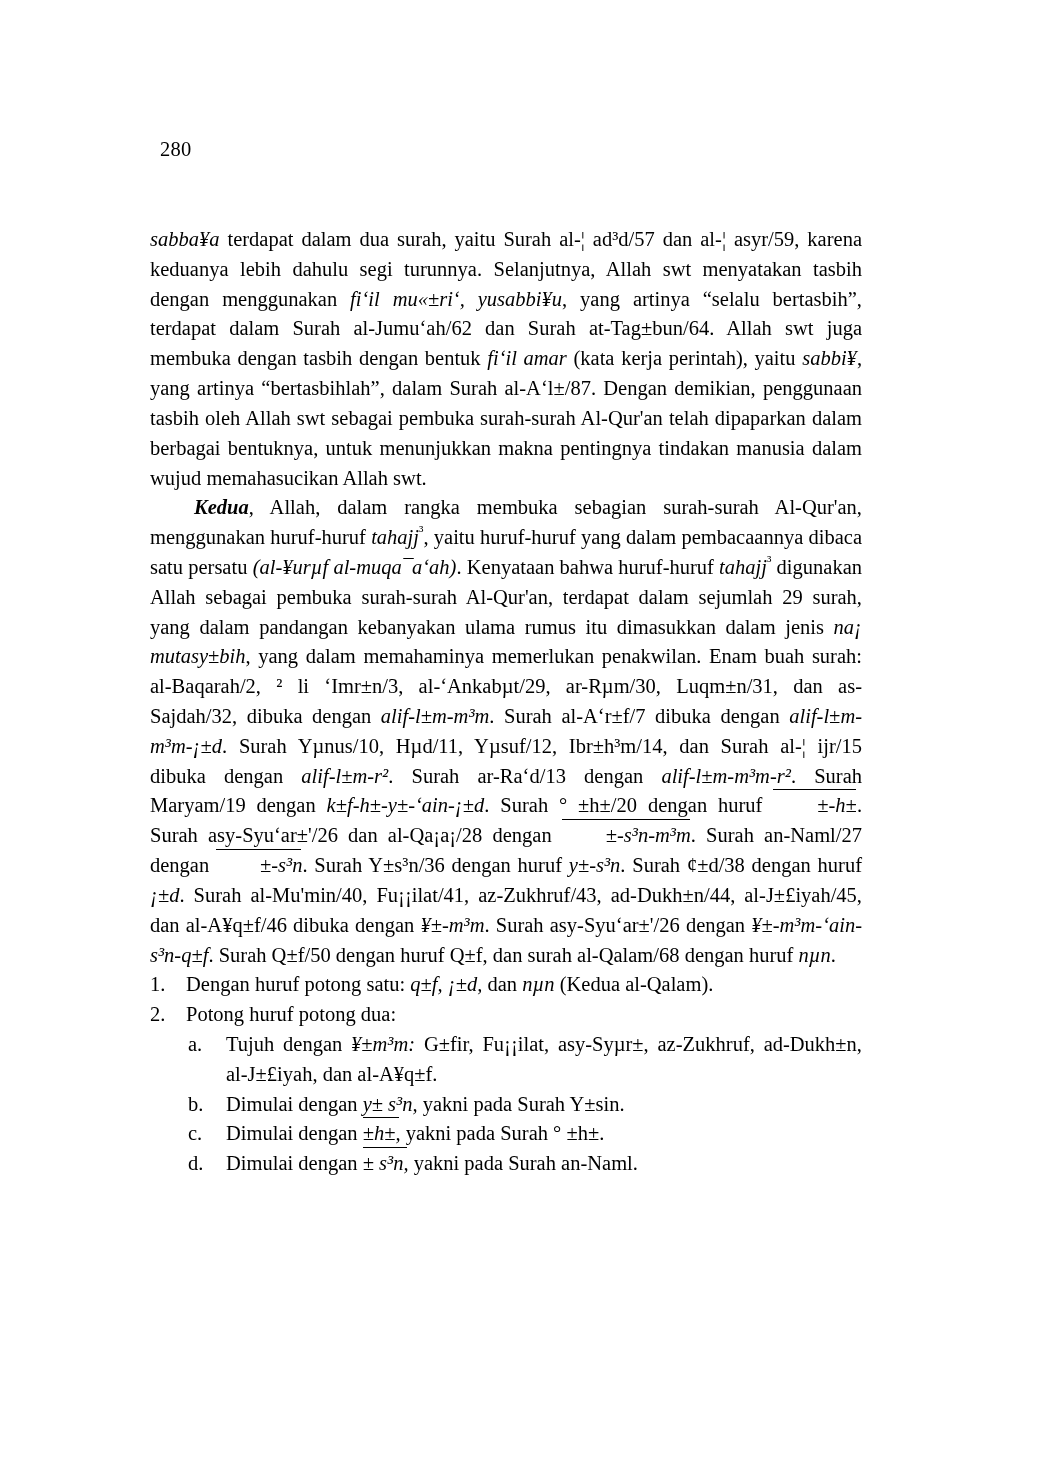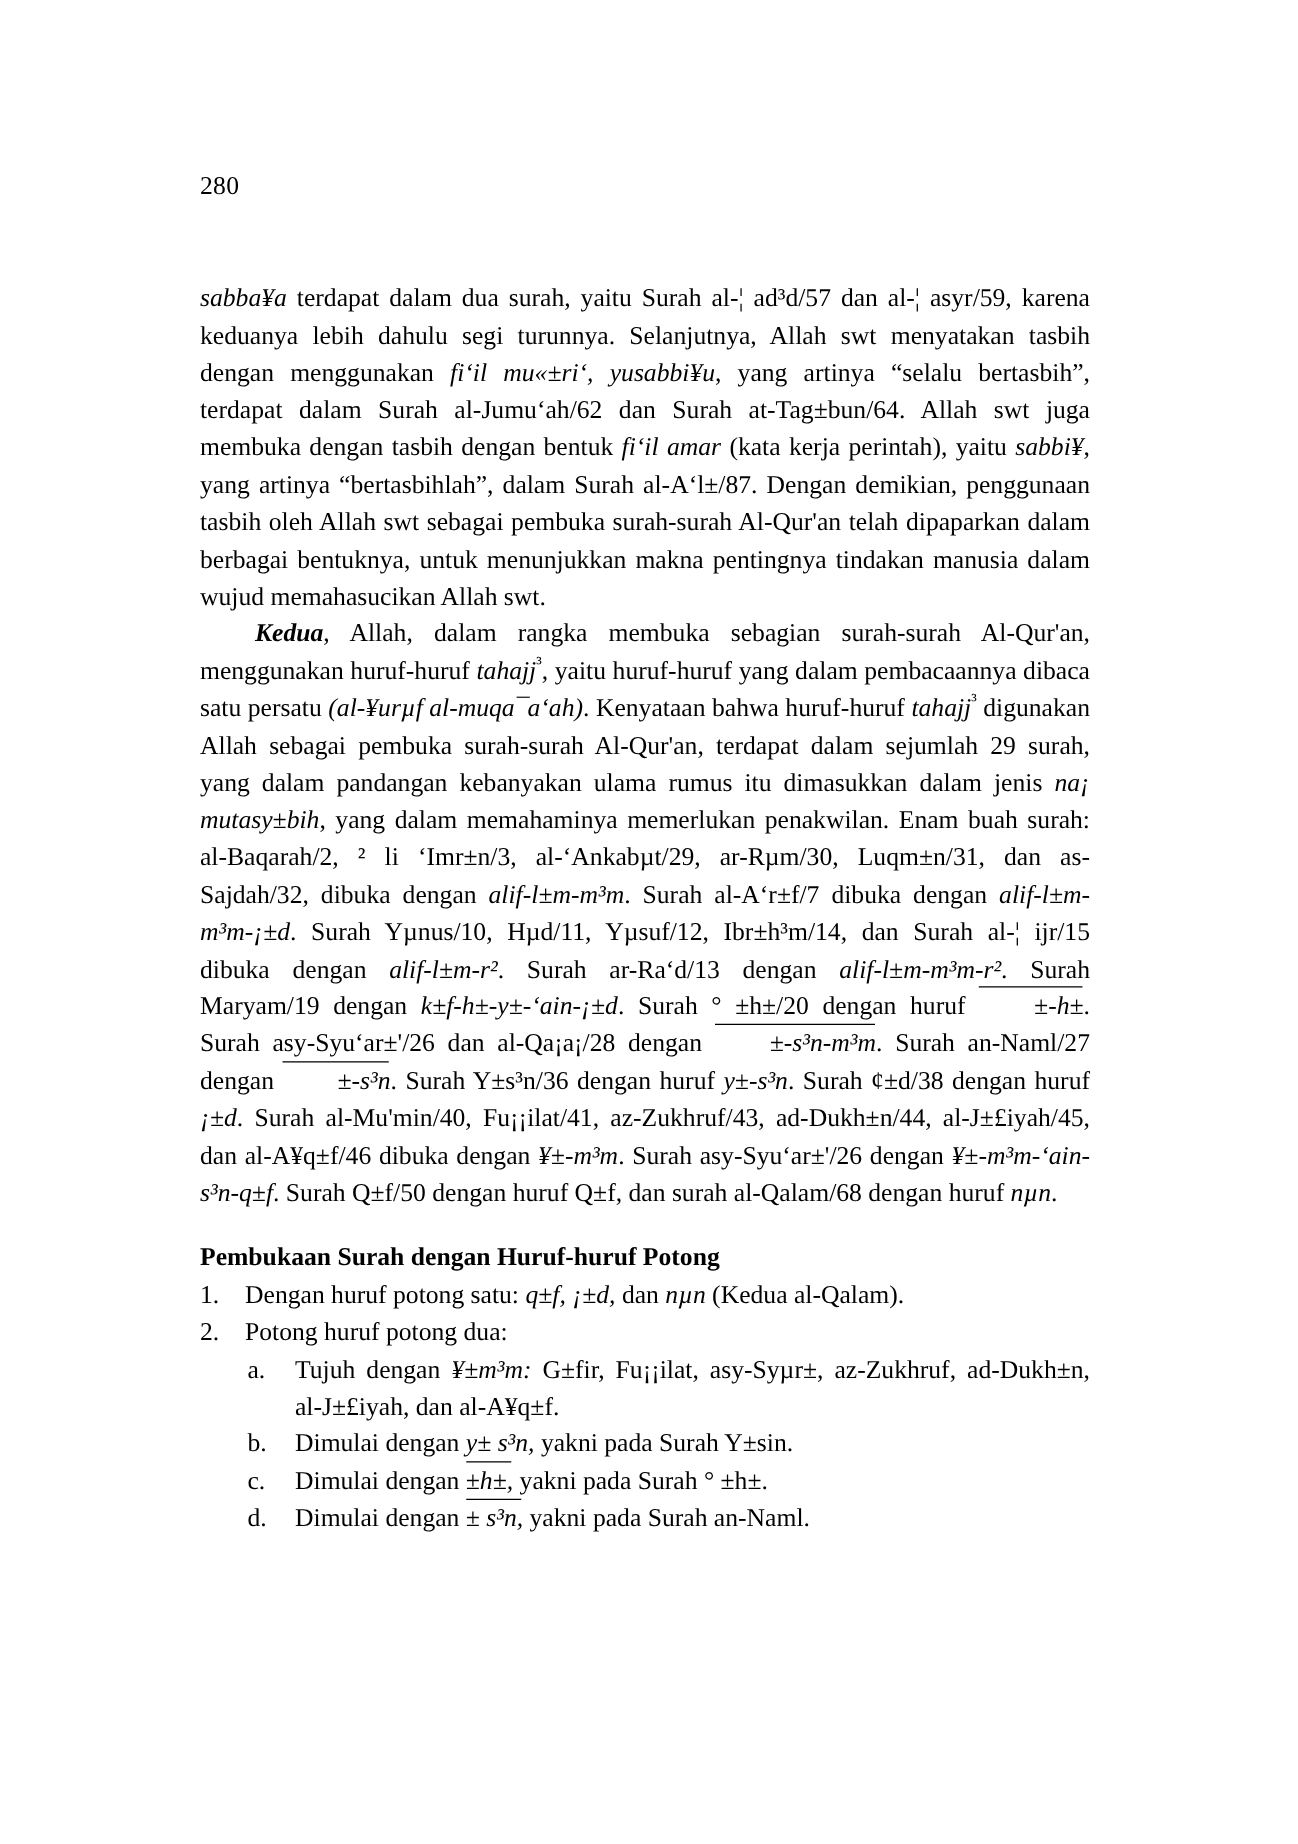--- a/index.html
+++ b/index.html
@@ -30,7 +30,7 @@
   .content {
     position: absolute;
     top: 225px;
-    left: 160px;
+    left: 150px;
     width: 712px;
   }
   p {

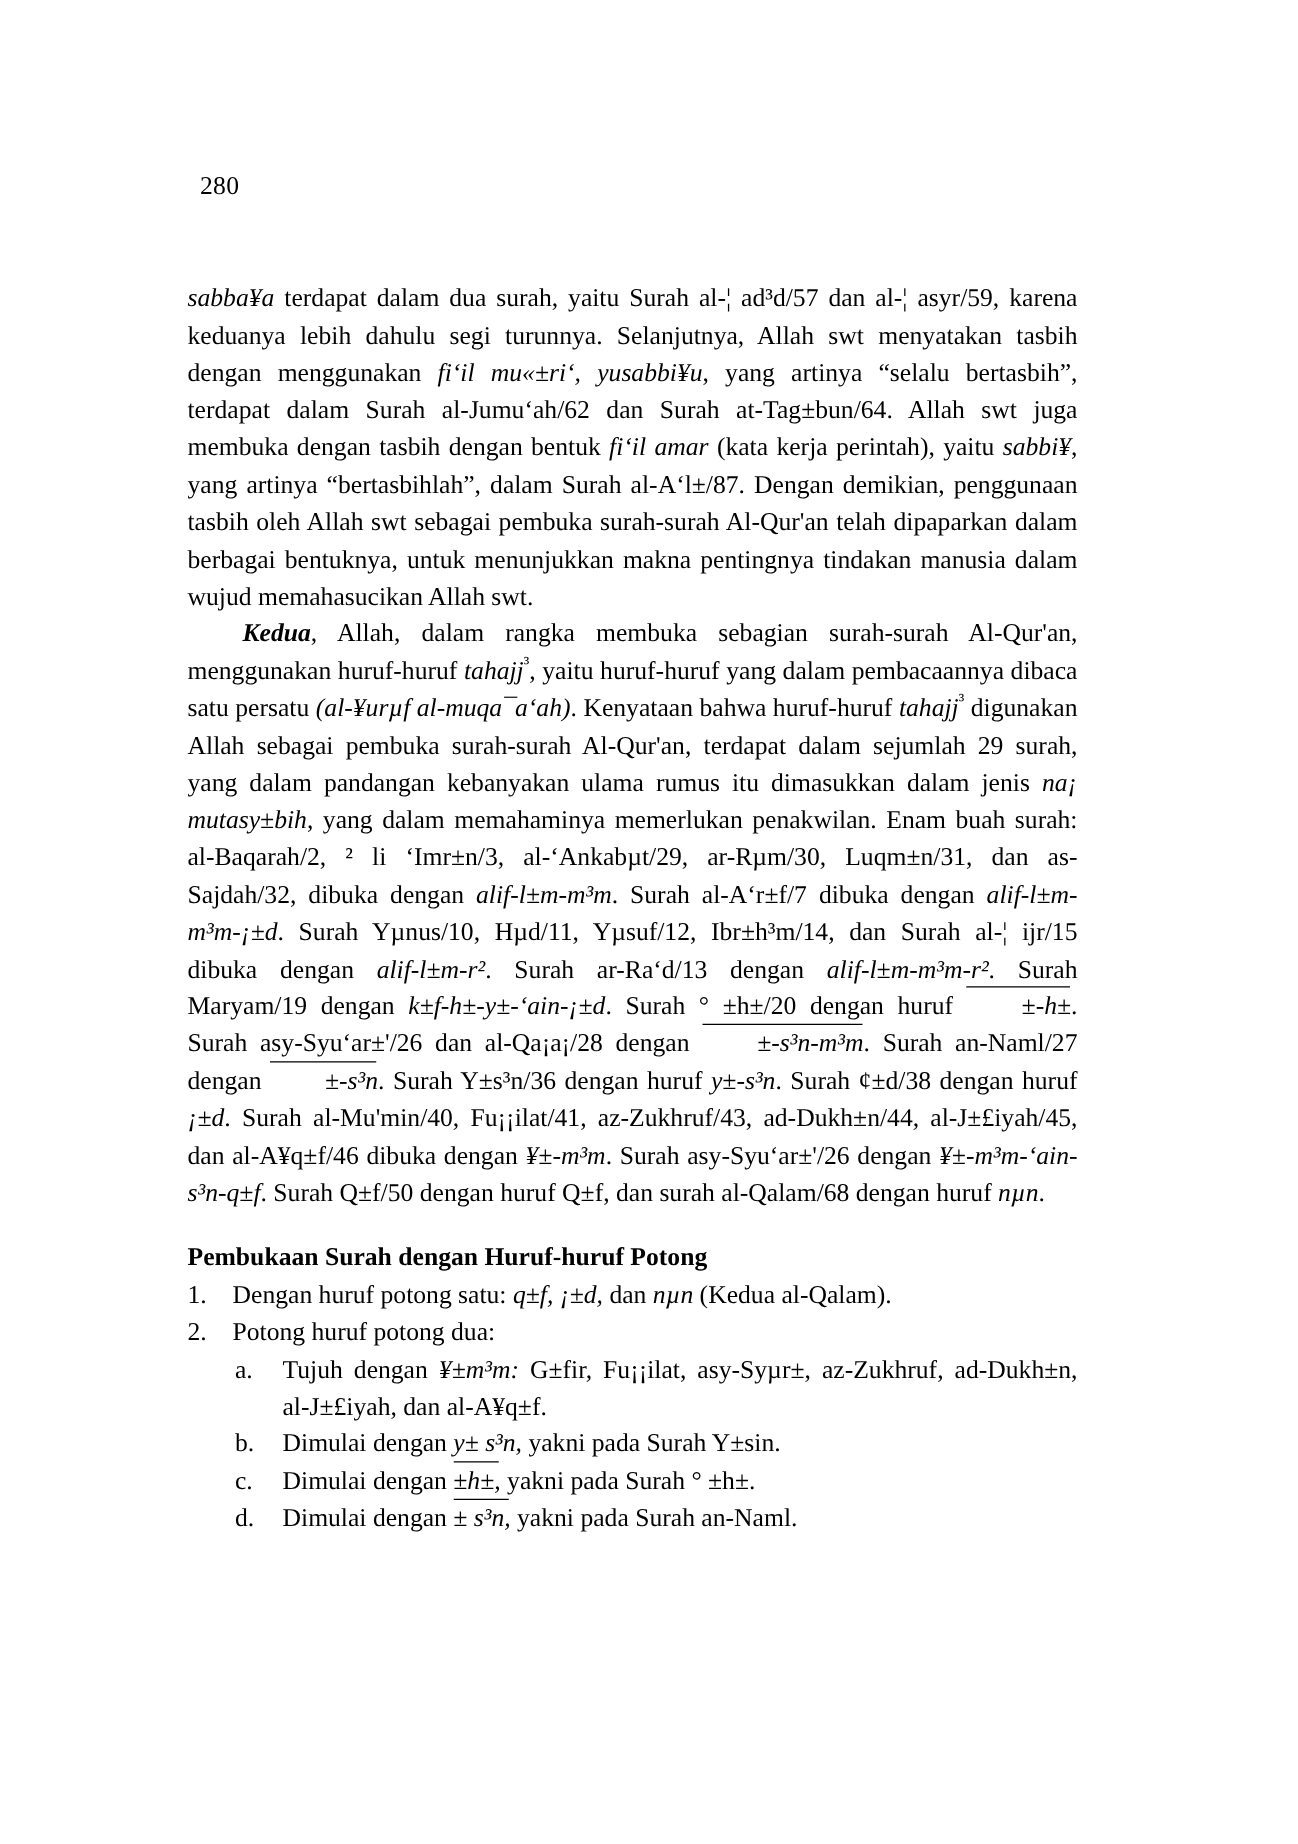--- a/index.html
+++ b/index.html
@@ -124,7 +124,6 @@
 
     <p class="indent"><span class="bd">Kedua</span><span>, Allah, dalam rangka membuka sebagian surah-surah Al-Qur'an, menggunakan huruf-huruf </span><span class="it">tahajj</span><span class="sup">³</span><span>, yaitu huruf-huruf yang dalam pembacaannya dibaca satu persatu </span><span class="it">(al-¥urµf al-muqa</span><span class="it">¯</span><span class="it">a‘ah)</span><span>. Kenyataan bahwa huruf-huruf </span><span class="it">tahajj</span><span class="sup">³</span><span> digunakan Allah sebagai pembuka surah-surah Al-Qur'an, terdapat dalam sejumlah 29 surah, yang dalam pandangan kebanyakan ulama rumus itu dimasukkan dalam jenis </span><span class="it">na¡ mutasy±bih</span><span>, yang dalam memahaminya memerlukan penakwilan. Enam buah surah: al-Baqarah/2, ² li ‘Imr±n/3, al-‘Ankabµt/29, ar-Rµm/30, Luqm±n/31, dan as-Sajdah/32, dibuka dengan </span><span class="it">alif-l±m-m³m</span><span>. Surah al-A‘r±f/7 dibuka dengan </span><span class="it">alif-l±m-m³m-¡±d</span><span>. Surah Yµnus/10, Hµd/11, Yµsuf/12, Ibr±h³m/14, dan Surah al-¦ ijr/15 dibuka dengan </span><span class="it">alif-l±m-r²</span><span>. Surah ar-Ra‘d/13 dengan </span><span class="it">alif-l±m-m³m-r²</span><span>. Surah Maryam/19 dengan </span><span class="it">k±f-h±-y±-‘ain-¡±d</span><span>. Surah ° ±h±/20 dengan huruf </span><span class="it ovl">±-h±</span><span>. Surah asy-Syu‘ar±'/26 dan al-Qa¡a¡/28 dengan </span><span class="it ovl">±-s³n-m³m</span><span>. Surah an-Naml/27 dengan </span><span class="it ovl">±-s³n</span><span>. Surah Y±s³n/36 dengan huruf </span><span class="it">y±-s³n</span><span>. Surah ¢±d/38 dengan huruf </span><span class="it">¡±d</span><span>. Surah al-Mu'min/40, Fu¡¡ilat/41, az-Zukhruf/43, ad-Dukh±n/44, al-J±£iyah/45, dan al-A¥q±f/46 dibuka dengan </span><span class="it">¥±-m³m</span><span>. Surah asy-Syu‘ar±'/26 dengan </span><span class="it">¥±-m³m-‘ain-s³n-q±f</span><span>. Surah Q±f/50 dengan huruf Q±f, dan surah al-Qalam/68 dengan huruf </span><span class="it">nµn</span><span>.</span></p>
 
-    <h2 class="section-heading">Pembukaan Surah dengan Huruf-huruf Potong</h2>
 
 
     <ol class="numlist">

